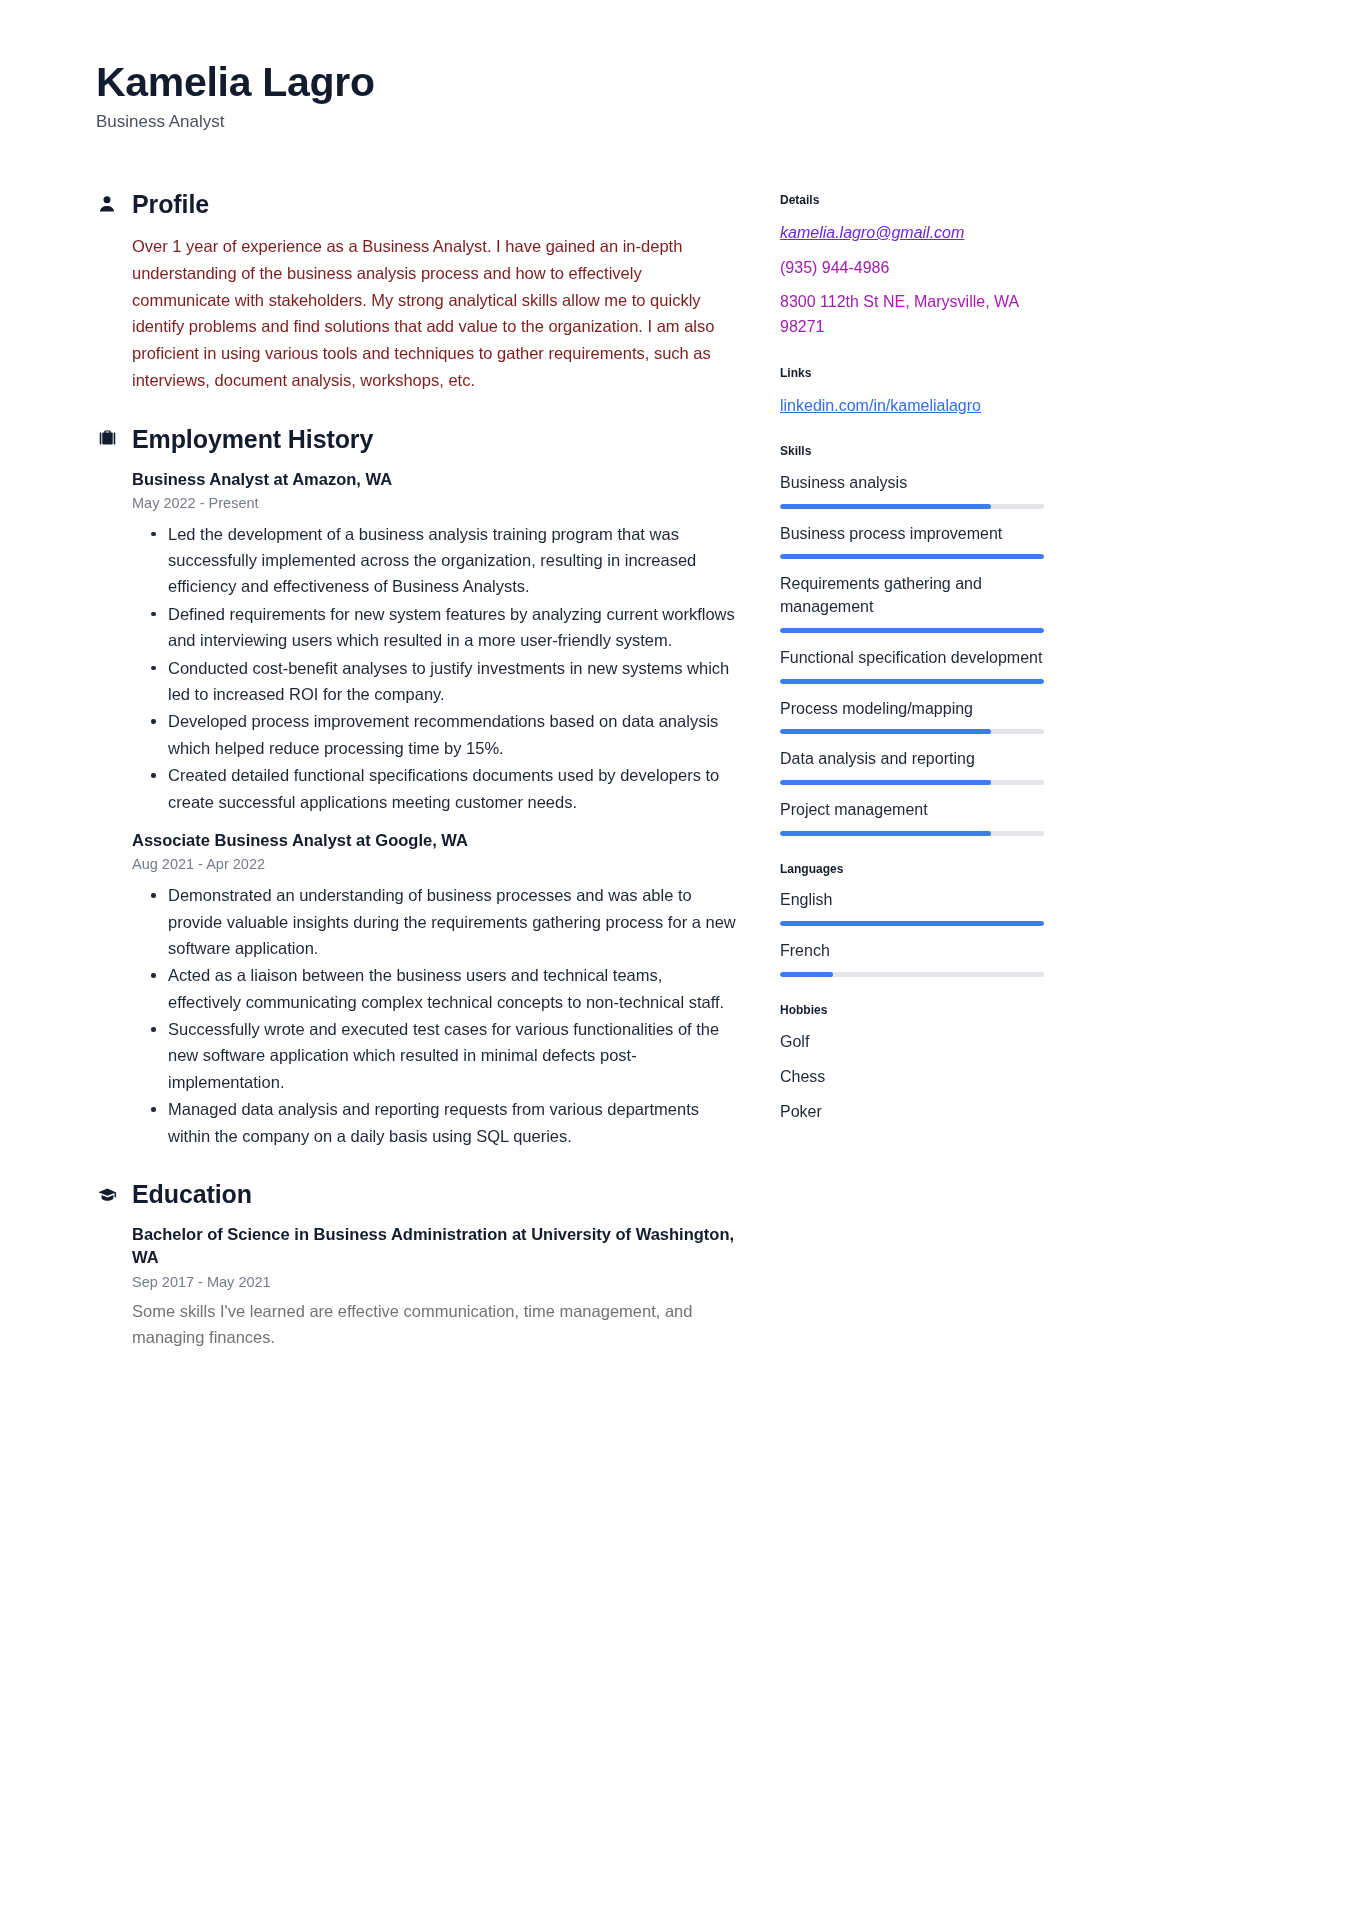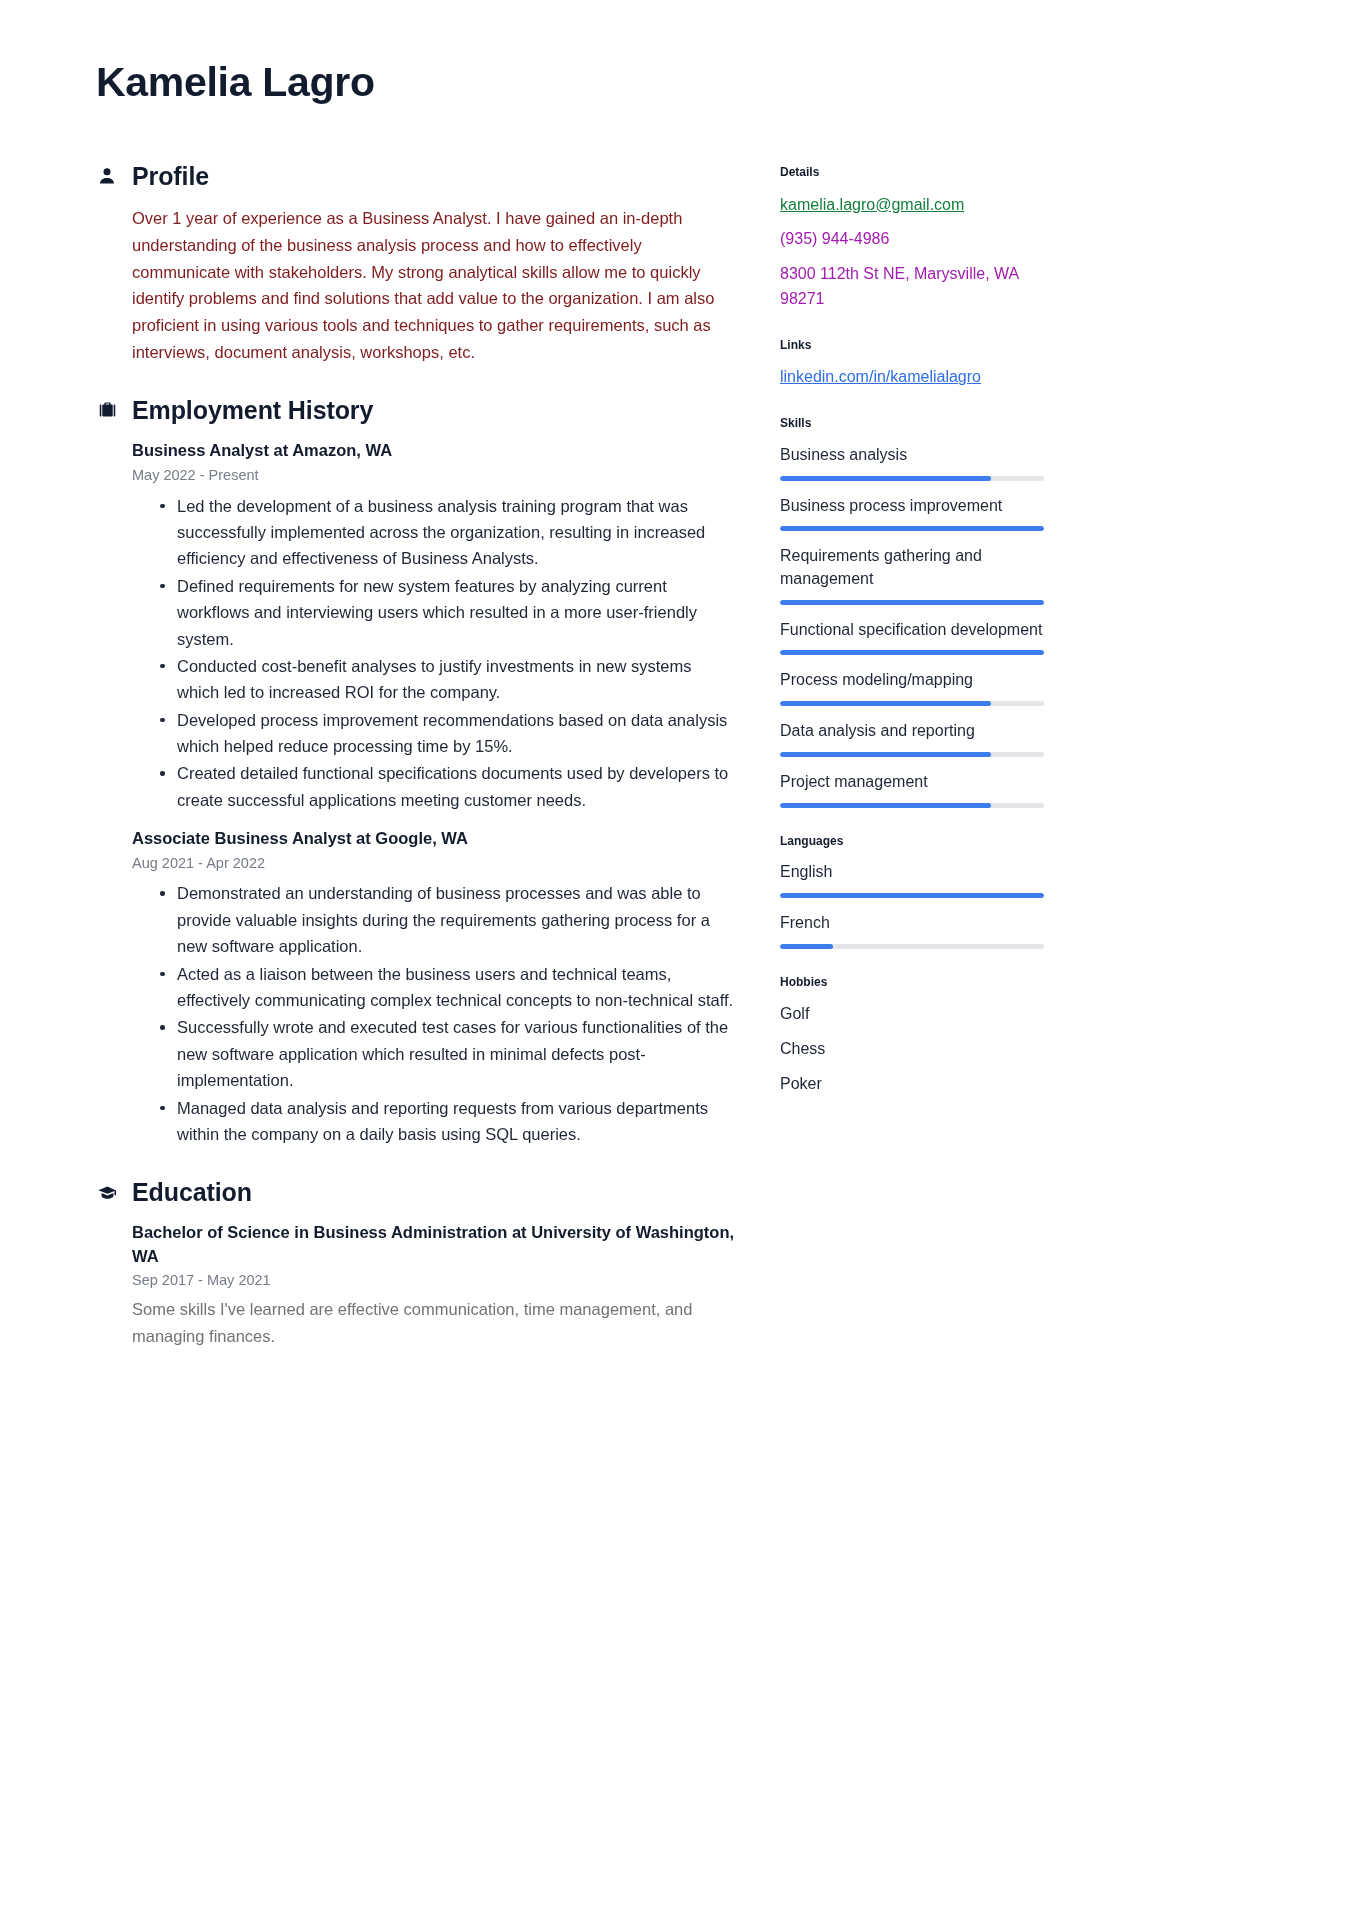--- a/index.html
+++ b/index.html
@@ -208,6 +208,7 @@
 
   <div class="header">
     <h1 class="full-name">Kamelia Lagro</h1>
+    <p class="job-title">Business Analyst</p>
   </div>
 
   <div class="columns">

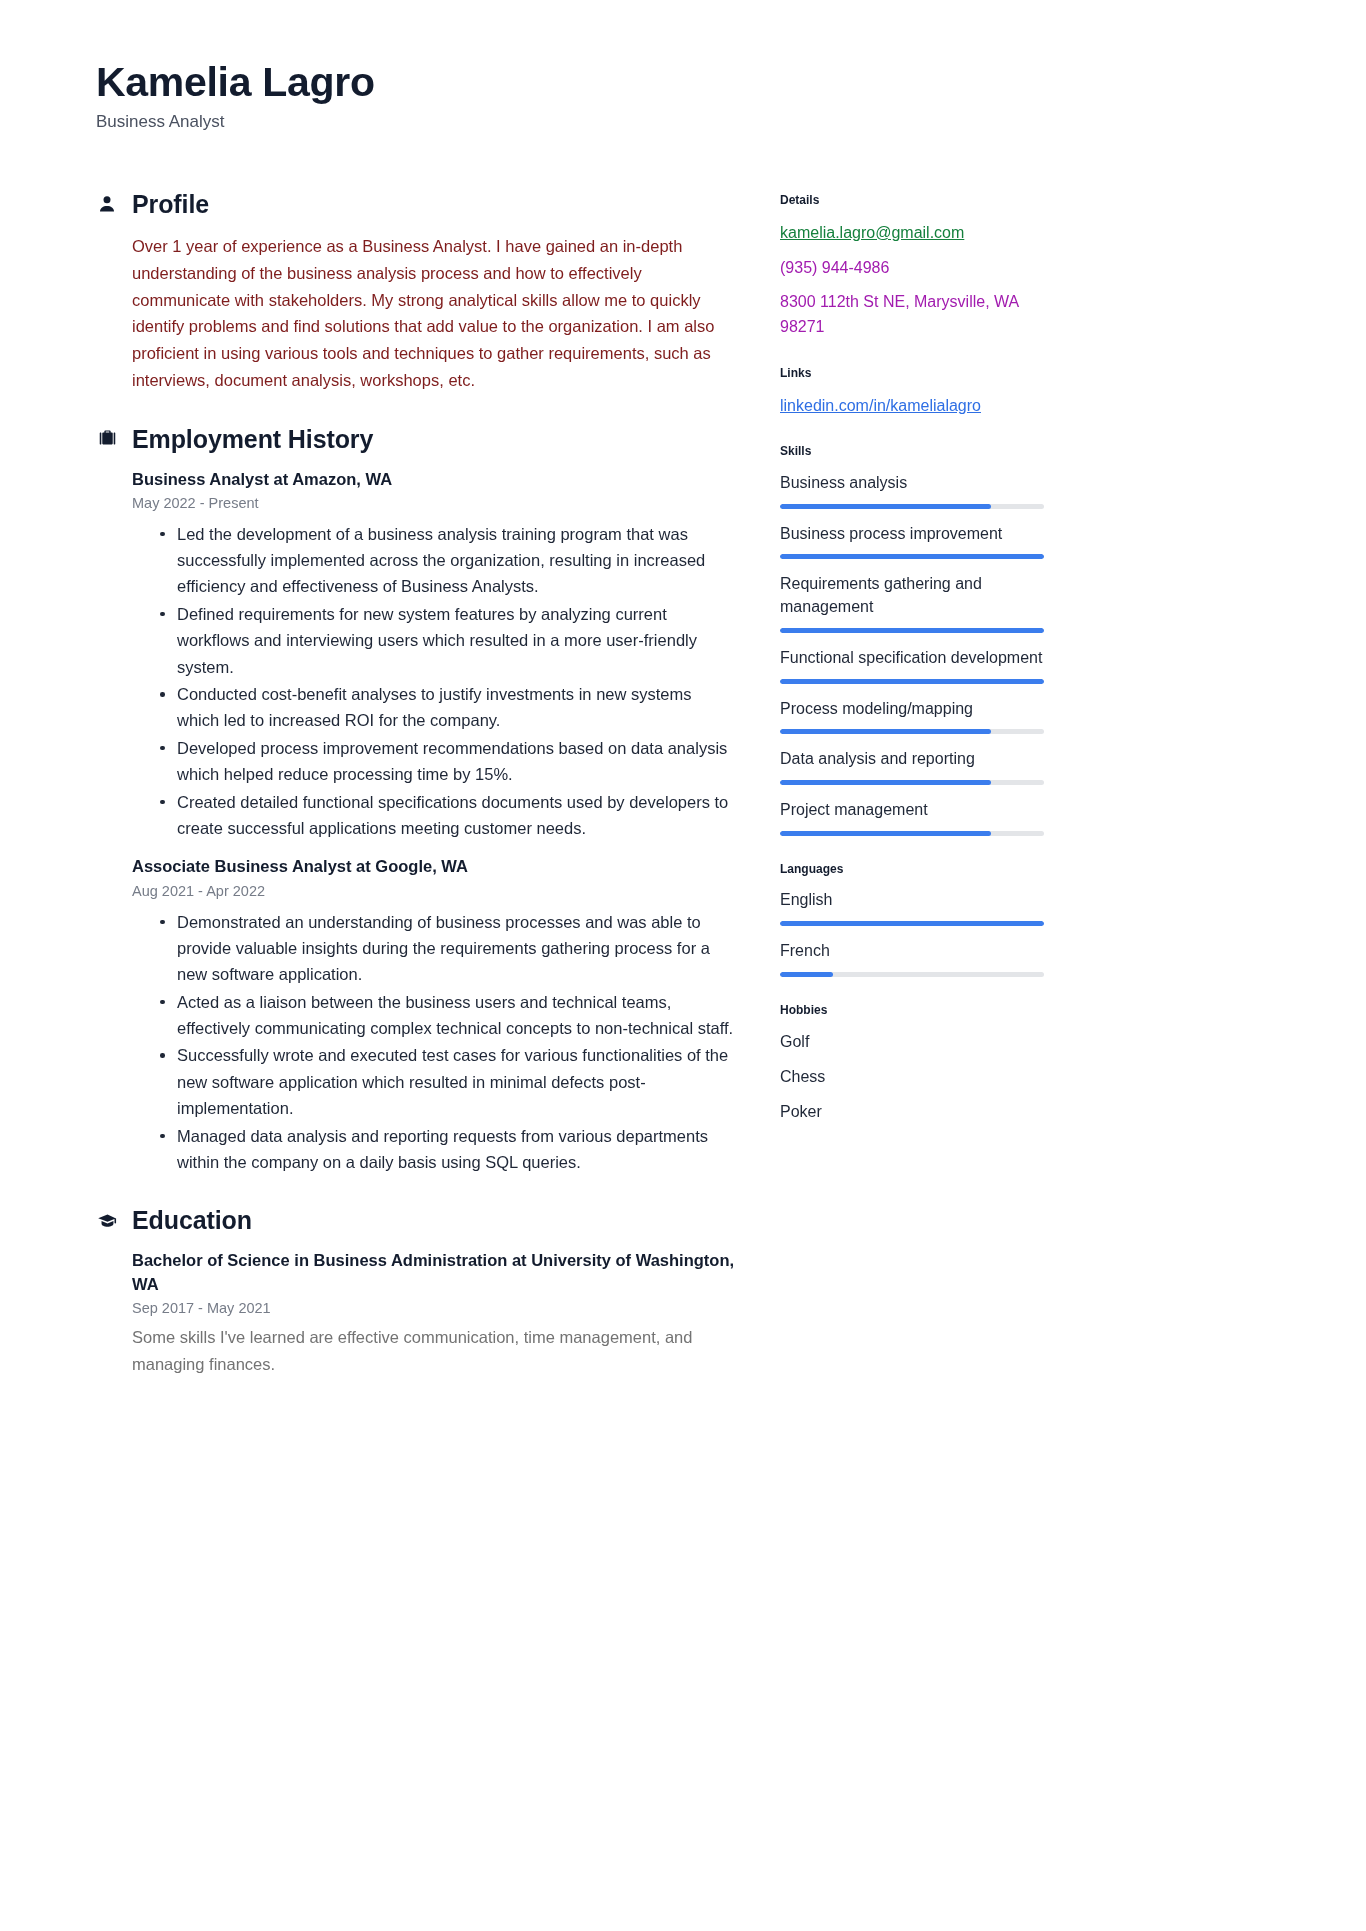--- a/index.html
+++ b/index.html
@@ -294,7 +294,7 @@
 
       <div class="side-block">
         <p class="side-title">Details</p>
-        <a class="side-link" style="color: #15803d;">kamelia.lagro@gmail.com</a>
+        <a class="side-link" style="color: #6d28d9; font-style: italic;">kamelia.lagro@gmail.com</a>
         <p class="side-line">(935) 944-4986</p>
         <p class="side-line">8300 112th St NE, Marysville, WA 98271</p>
       </div>

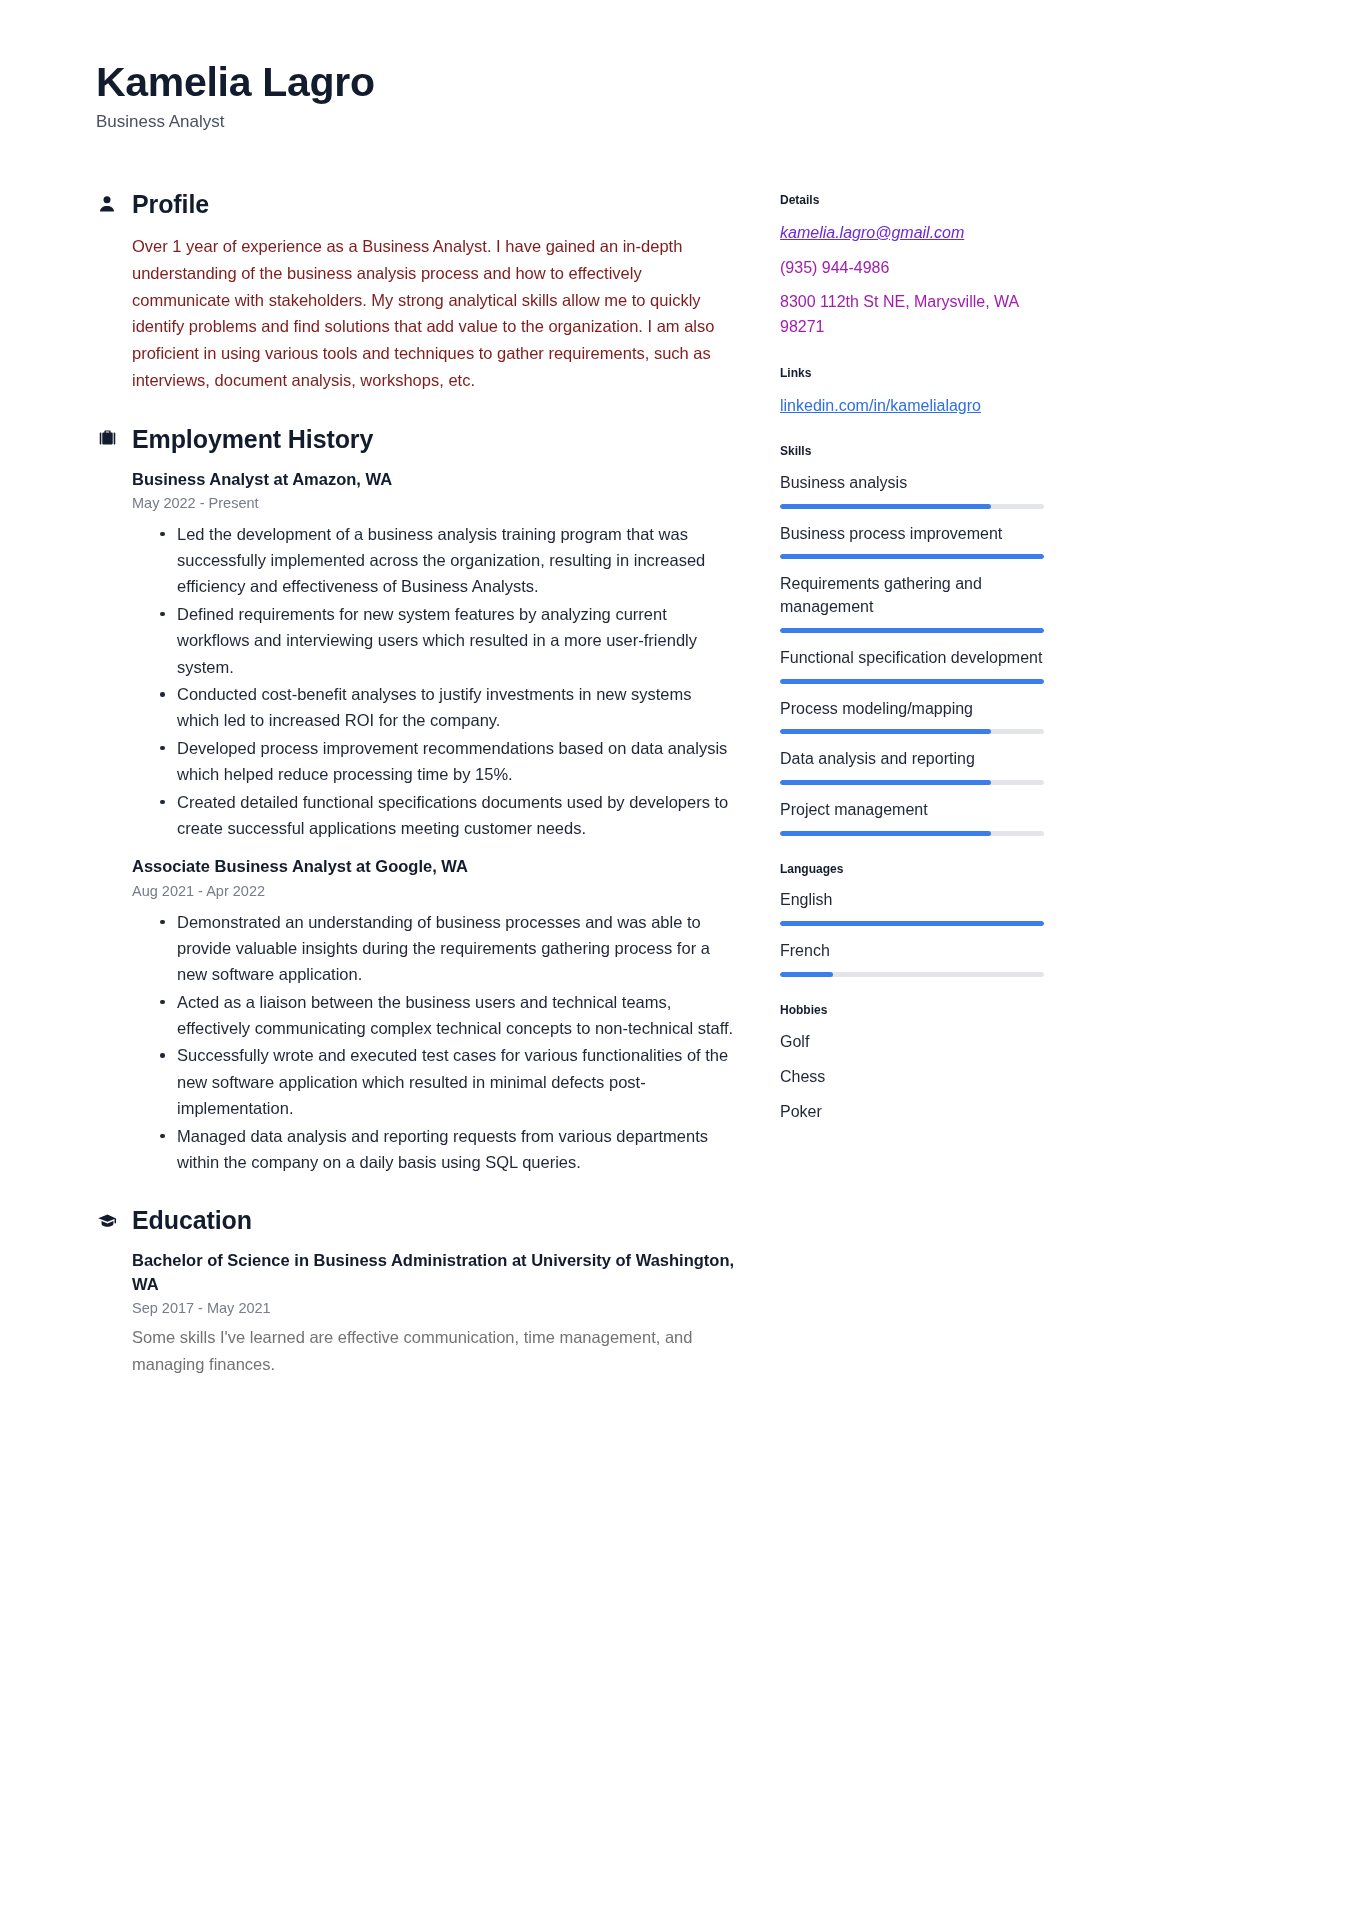--- a/index.html
+++ b/index.html
@@ -130,7 +130,6 @@
     color: #1f2737;
     margin-bottom: 1px;
     padding-left: 0;
-    margin-left: 9px;
   }
   ul.bullets li::before {
     content: "";

